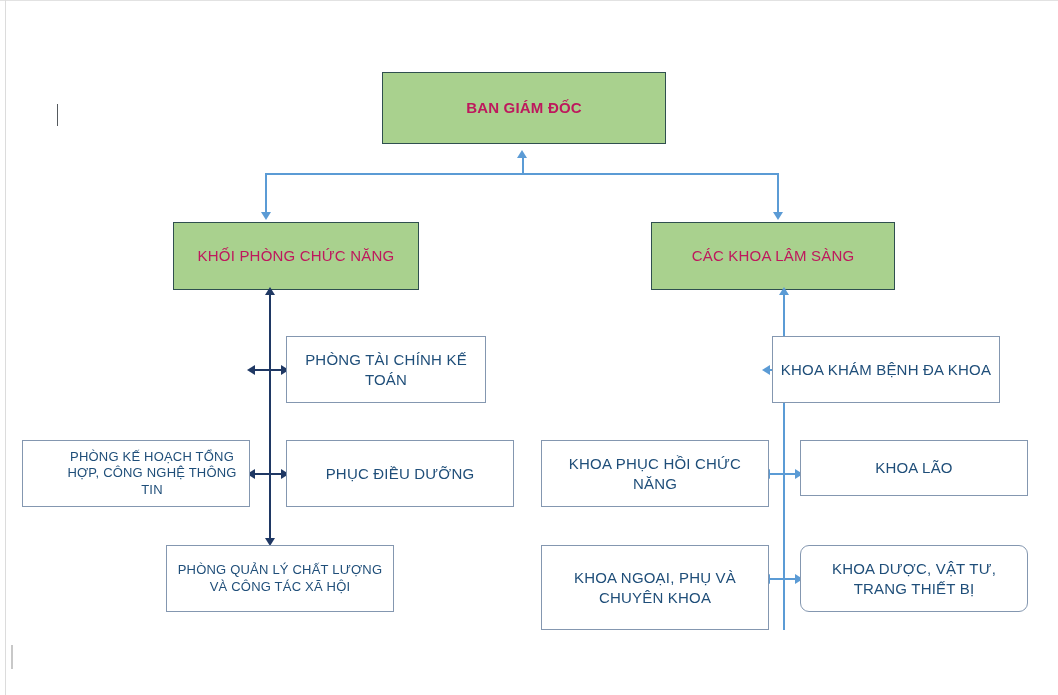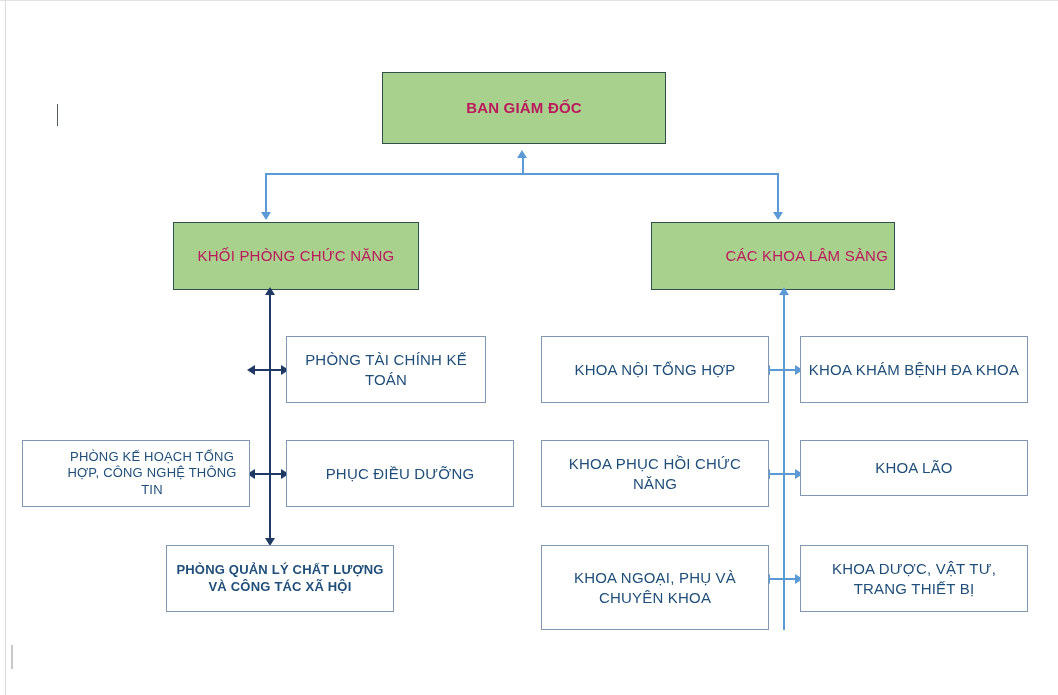--- a/index.html
+++ b/index.html
@@ -138,7 +138,7 @@
     <span class="label">KHỐI PHÒNG CHỨC NĂNG</span>
   </div>
 
-  <div class="node green plain" style="left:651px; top:222px; width:244px; height:68px; font-size:15px;justify-content:flex-end;">
+  <div class="node green plain" style="left:651px; top:222px; width:244px; height:68px; font-size:15px;">
     <span class="label">CÁC KHOA LÂM SÀNG</span>
   </div>
 

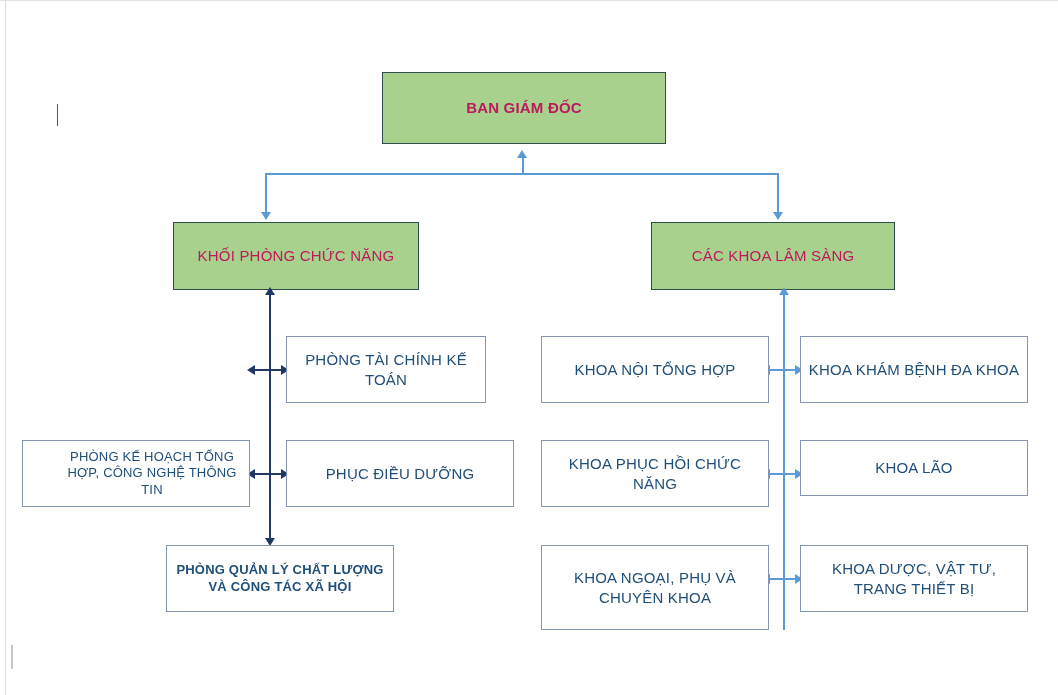--- a/index.html
+++ b/index.html
@@ -186,9 +186,6 @@
   <div class="arrow left" style="left:762px; top:574px;"></div>
   <div class="arrow right" style="left:795px; top:574px;"></div>
 
-  <div class="node white" style="left:541px; top:336px; width:228px; height:67px; font-size:15px;">
-    <span class="label">KHOA NỘI TỔNG HỢP</span>
-  </div>
 
   <div class="node white" style="left:800px; top:336px; width:228px; height:67px; font-size:15px;">
     <span class="label">KHOA KHÁM BỆNH ĐA KHOA</span>

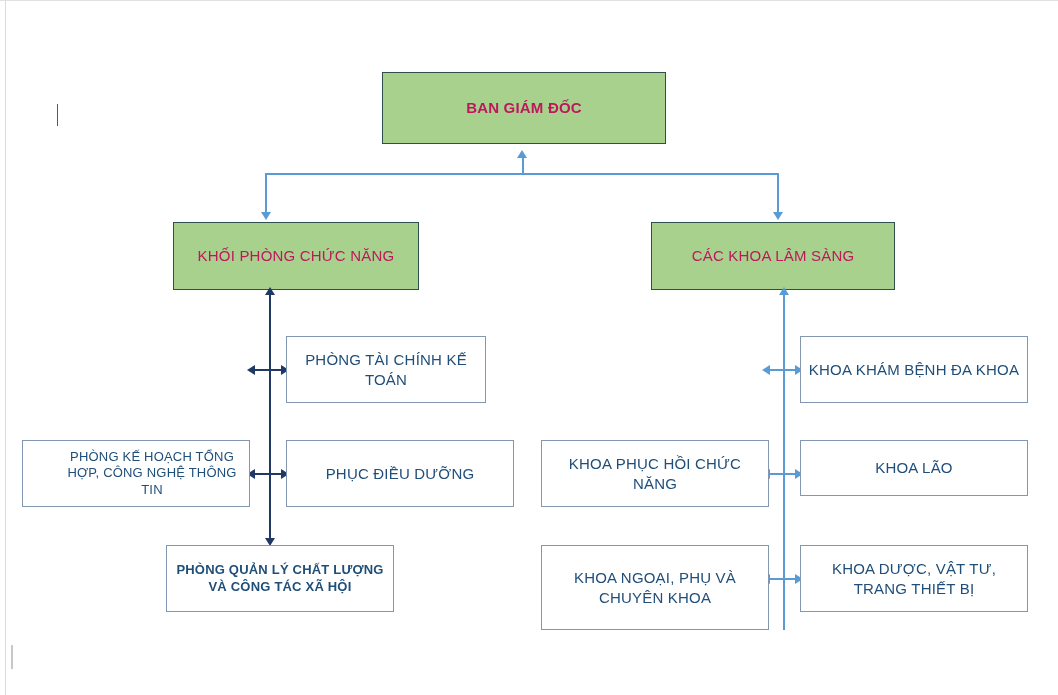--- a/index.html
+++ b/index.html
@@ -187,7 +187,7 @@
   <div class="arrow right" style="left:795px; top:574px;"></div>
 
 
-  <div class="node white" style="left:800px; top:336px; width:228px; height:67px; font-size:15px;">
+  <div class="node white" style="left:772px; top:336px; width:228px; height:67px; font-size:15px;">
     <span class="label">KHOA KHÁM BỆNH ĐA KHOA</span>
   </div>
 

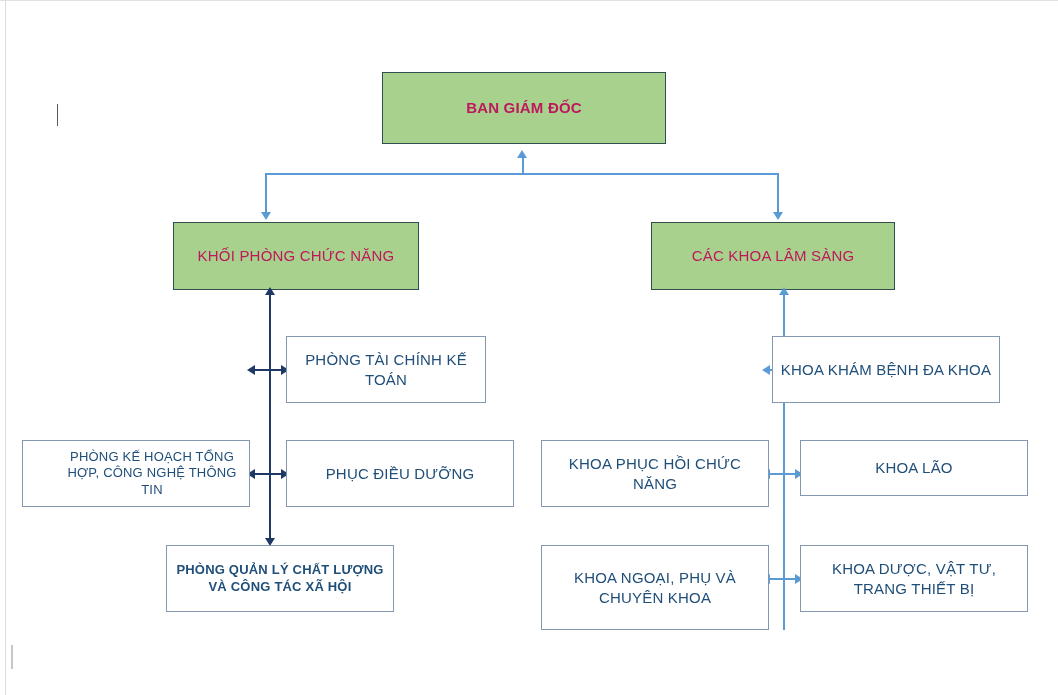--- a/index.html
+++ b/index.html
@@ -167,7 +167,7 @@
     <span class="label">PHỤC ĐIỀU DƯỠNG</span>
   </div>
 
-  <div class="node white" style="left:166px; top:545px; width:228px; height:67px; font-size:13px;font-weight:bold;">
+  <div class="node white" style="left:166px; top:545px; width:228px; height:67px; font-size:13px;">
     <span class="label">PHÒNG QUẢN LÝ CHẤT LƯỢNG VÀ CÔNG TÁC XÃ HỘI</span>
   </div>
 

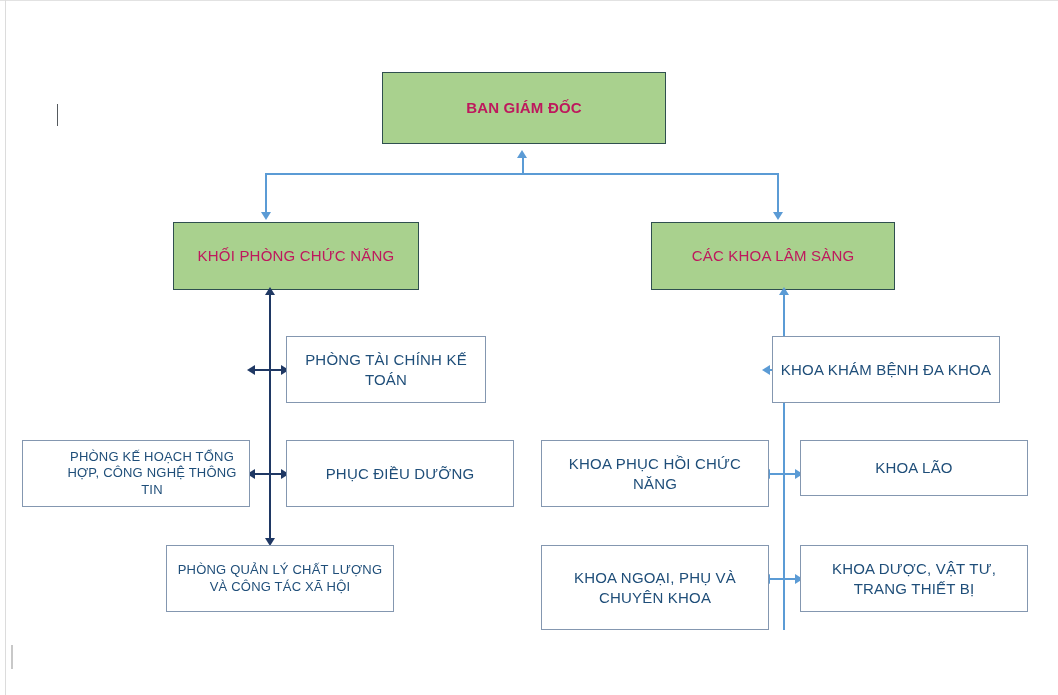--- a/index.html
+++ b/index.html
@@ -203,7 +203,7 @@
     <span class="label">KHOA NGOẠI, PHỤ VÀ CHUYÊN KHOA</span>
   </div>
 
-  <div class="node white" style="left:800px; top:545px; width:228px; height:67px; font-size:15px;">
+  <div class="node white" style="left:800px; top:545px; width:228px; height:67px; font-size:15px;border-radius:9px;">
     <span class="label">KHOA DƯỢC, VẬT TƯ, TRANG THIẾT BỊ</span>
   </div>
 

